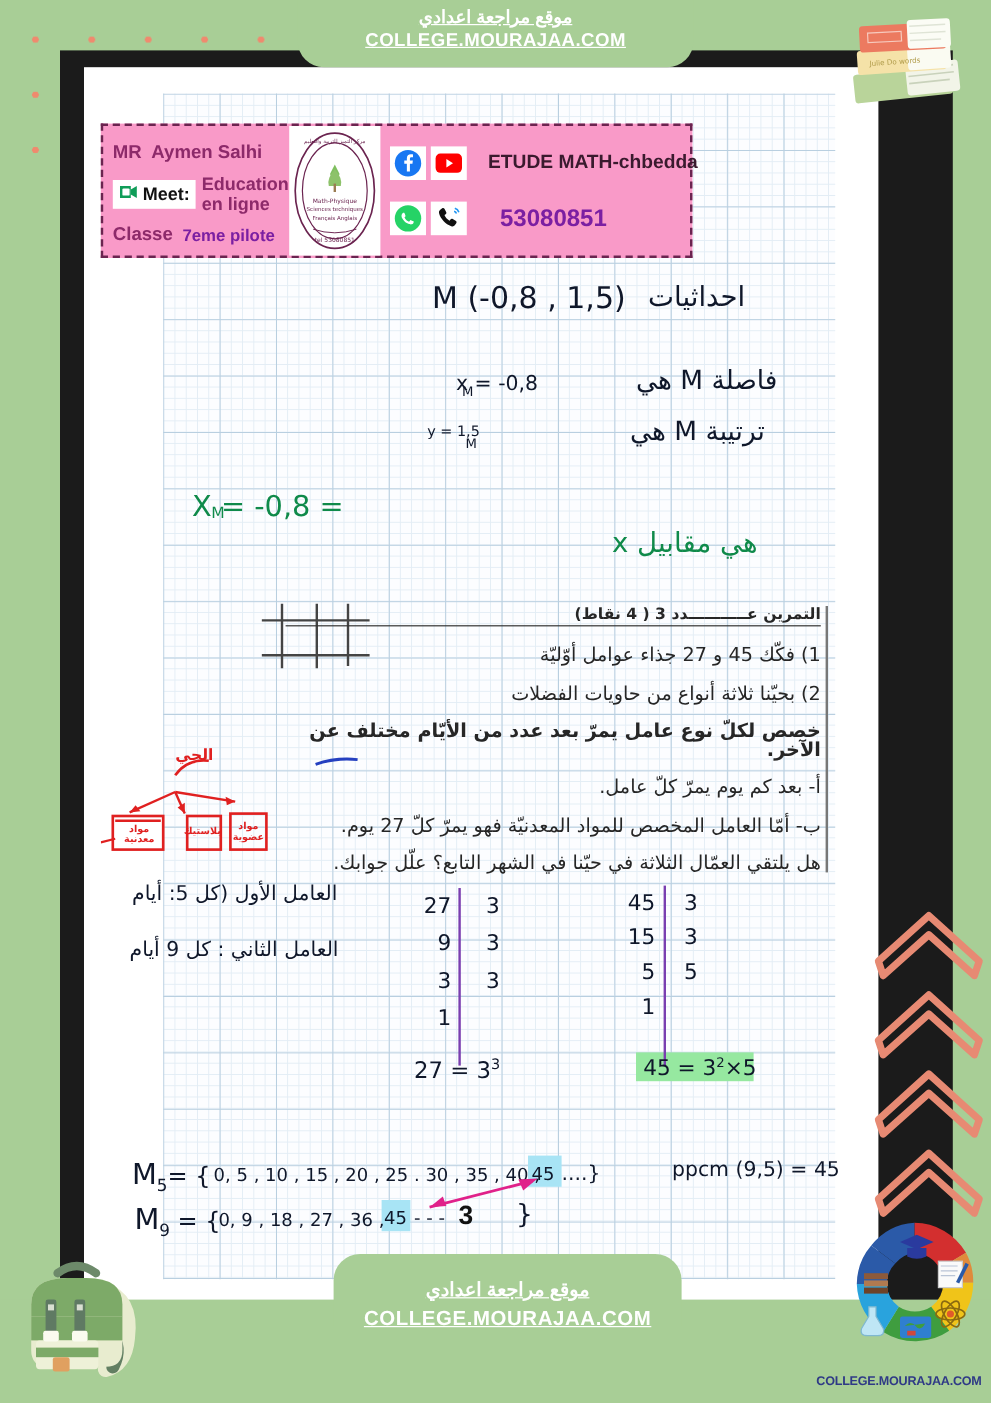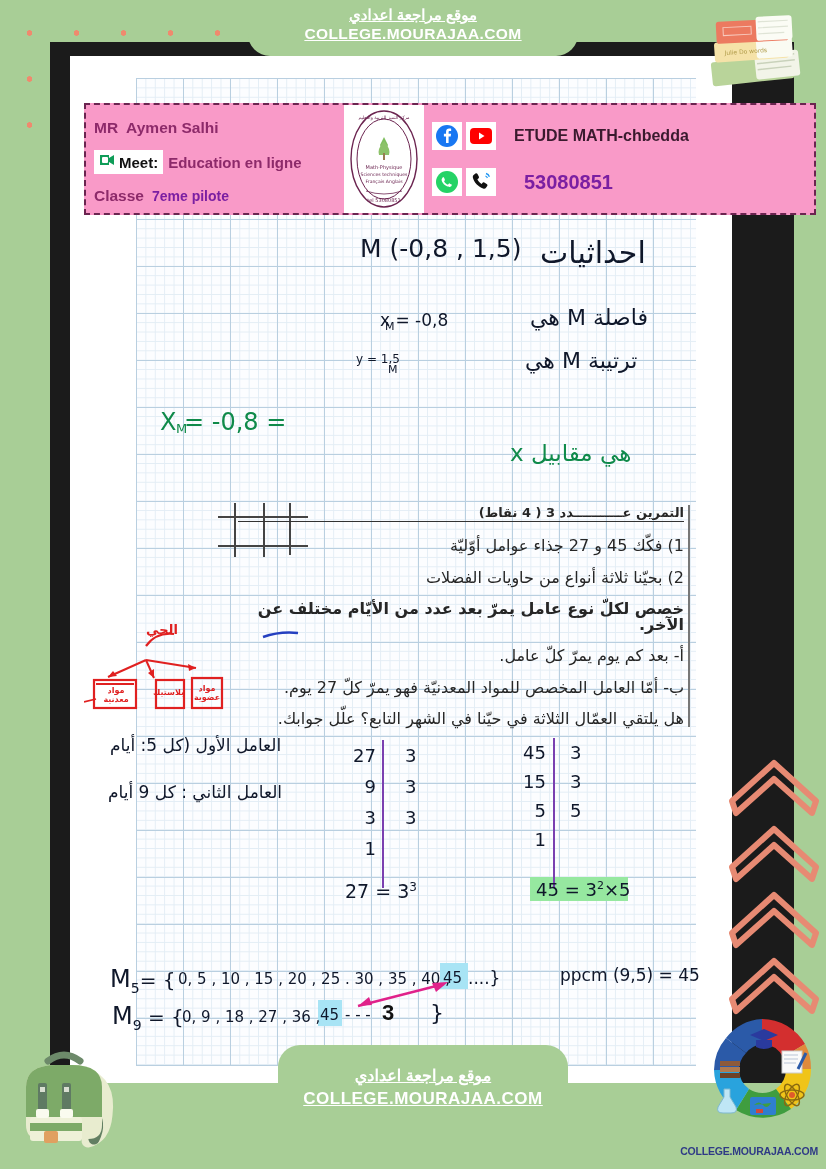--- a/index.html
+++ b/index.html
@@ -152,7 +152,7 @@
   #pink-card {
     position: absolute;
     left: 84px; top: 103px;
-    width: 732px; height: 112px;
+    width: 493px; height: 112px;
     background: #f99ac8;
     border: 2px dashed #6b2450;
     z-index: 20;

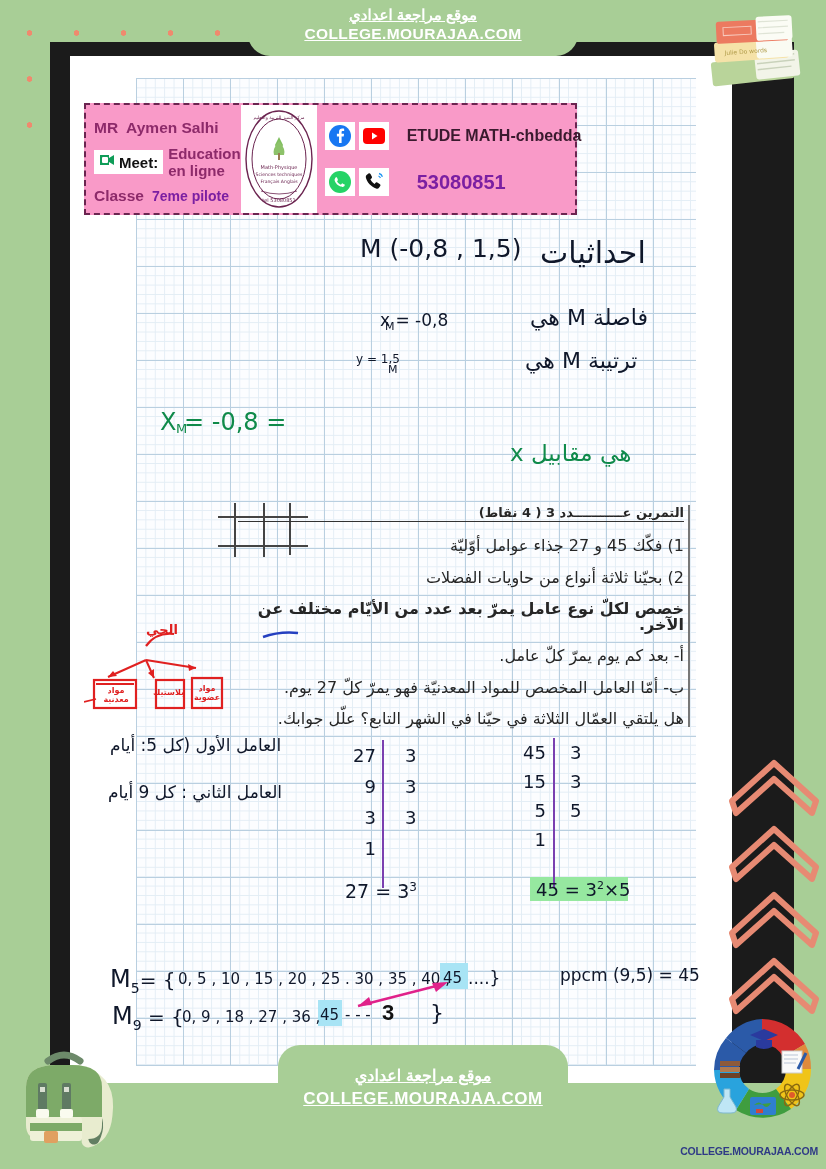--- a/index.html
+++ b/index.html
@@ -437,7 +437,7 @@
     </div>
   </div>
 
-  <div class="hw hw-ar" style="left:540px; top:235px; font-size:30px;">احداثيات</div>
+  <div class="hw hw-ar" style="left:540px; top:235px; font-size:23px;">احداثيات</div>
   <div class="hw" style="left:360px; top:234px; font-size:25px;">M (-0,8 , 1,5)</div>
 
   <div class="hw hw-ar" style="left:530px; top:305px; font-size:22px;">فاصلة  M  هي</div>

